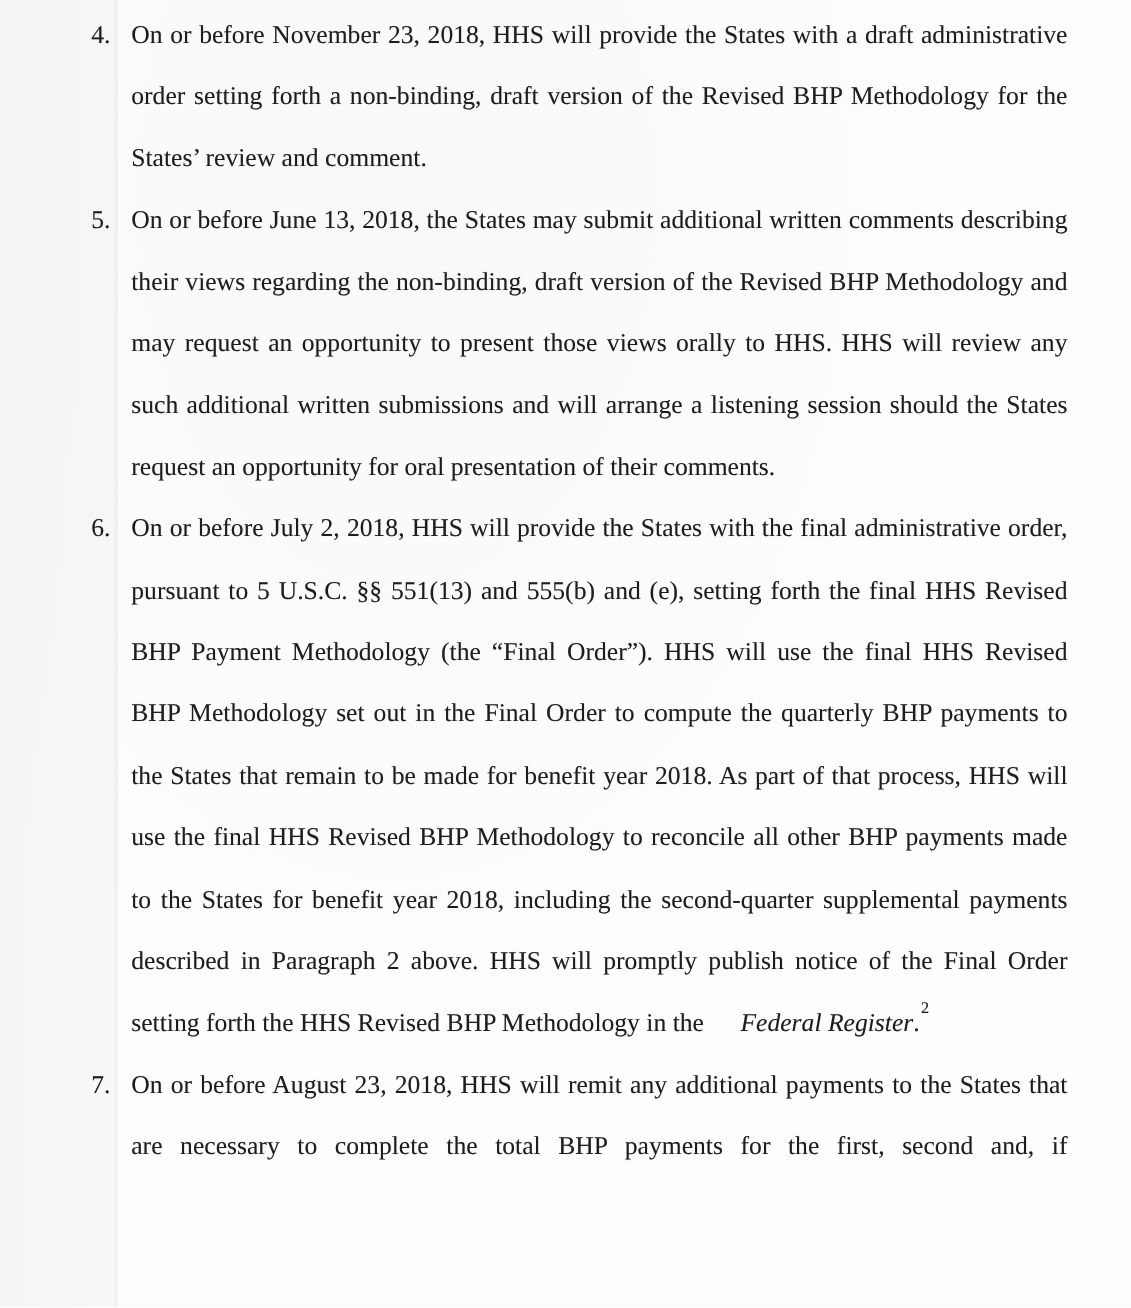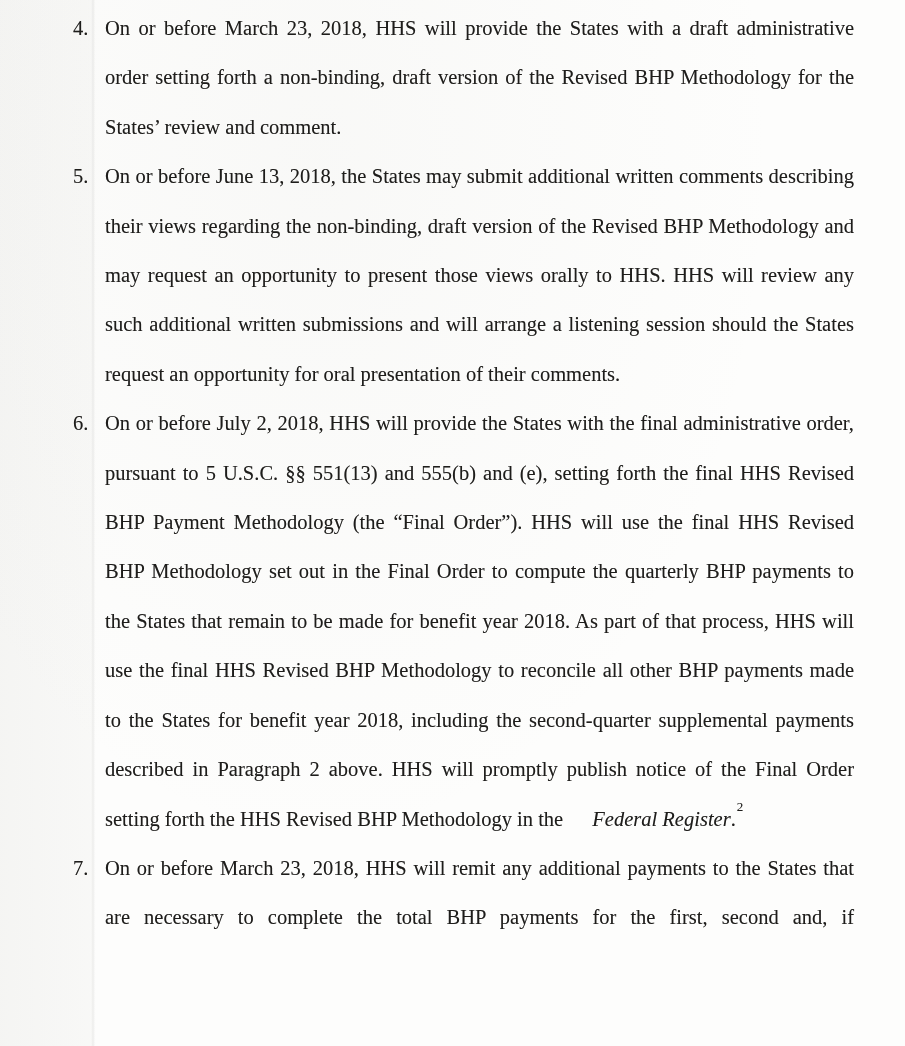--- a/index.html
+++ b/index.html
@@ -70,7 +70,7 @@
 
     <div class="para">
       <div class="num">4.</div>
-      <div class="ptext">On or before March 23, 2018, HHS will provide the States with a draft administrative order setting forth a non-binding, draft version of the Revised BHP Methodology for the States’ review and comment.</div>
+      <div class="ptext">On or before November 23, 2018, HHS will provide the States with a draft administrative order setting forth a non-binding, draft version of the Revised BHP Methodology for the States’ review and comment.</div>
     </div>
 
     <div class="para">

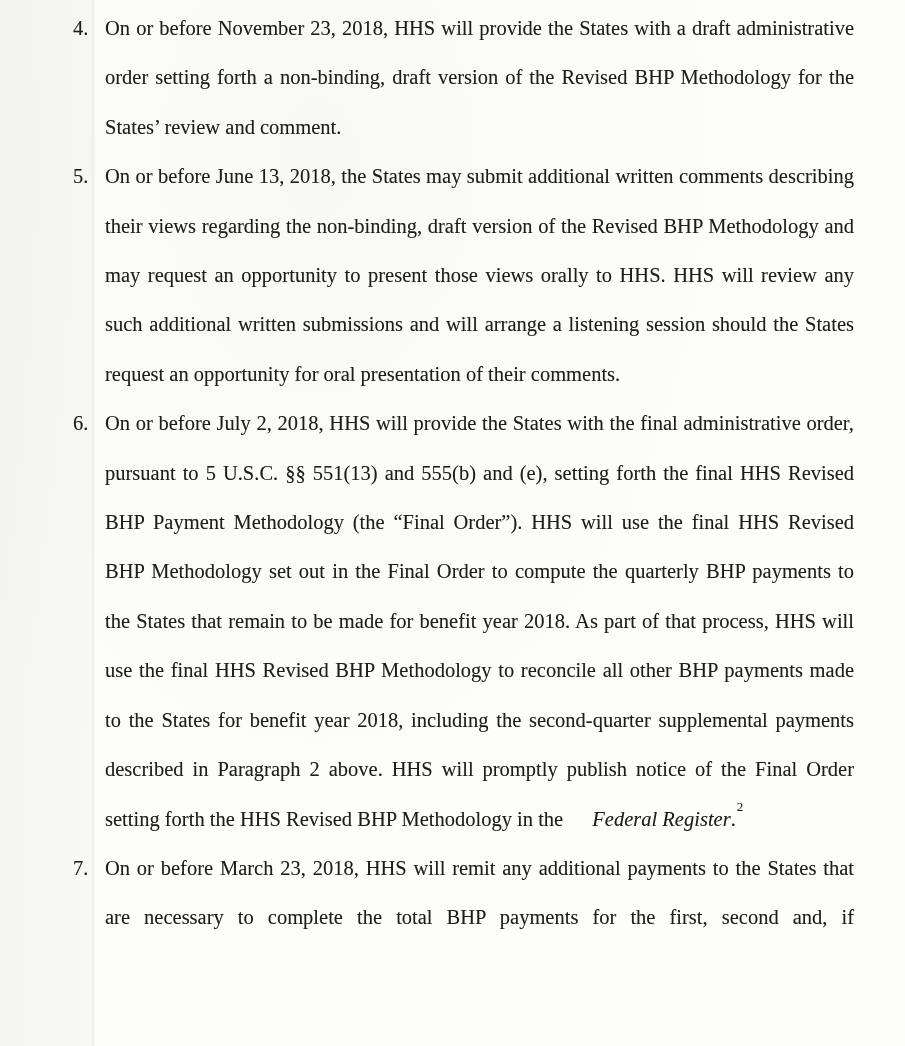--- a/index.html
+++ b/index.html
@@ -85,7 +85,7 @@
 
     <div class="para">
       <div class="num">7.</div>
-      <div class="ptext justify-last">On or before March 23, 2018, HHS will remit any additional payments to the States that are necessary to complete the total BHP payments for the first, second and, if</div>
+      <div class="ptext justify-last">On or before August 23, 2018, HHS will remit any additional payments to the States that are necessary to complete the total BHP payments for the first, second and, if</div>
     </div>
 
   </div>

